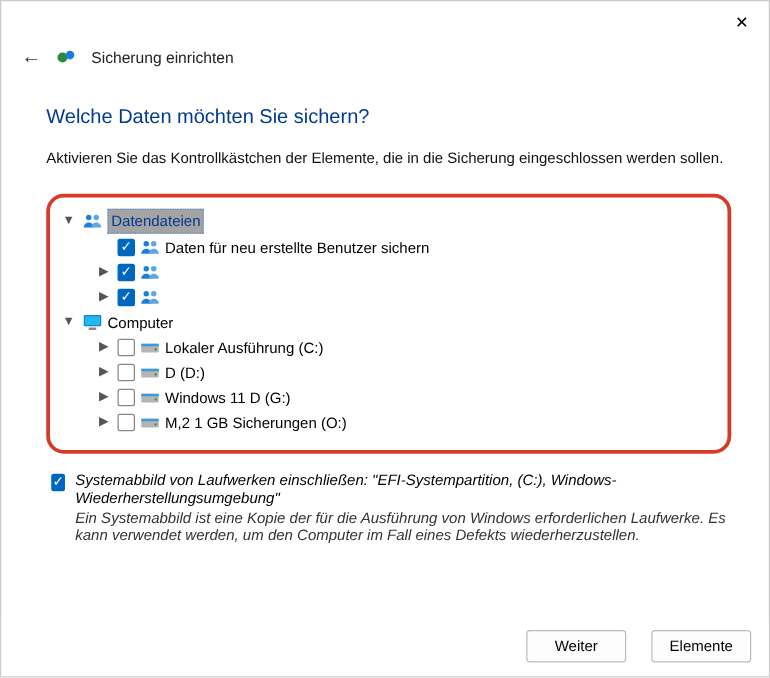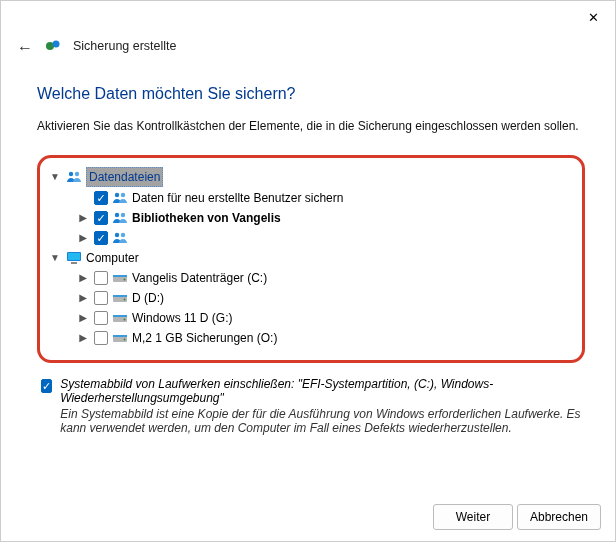--- a/index.html
+++ b/index.html
@@ -169,7 +169,7 @@
         <path d="M8 12 l2 -2 l2 2 l-1 0 l0 2 l-2 0 l0 -2 z" fill="#fff"></path>
       </svg>
   </span>
-  <span class="wizard-title">Sicherung erstellte</span>
+  <span class="wizard-title">Sicherung einrichten</span>
 </div>
 
 <div class="content">

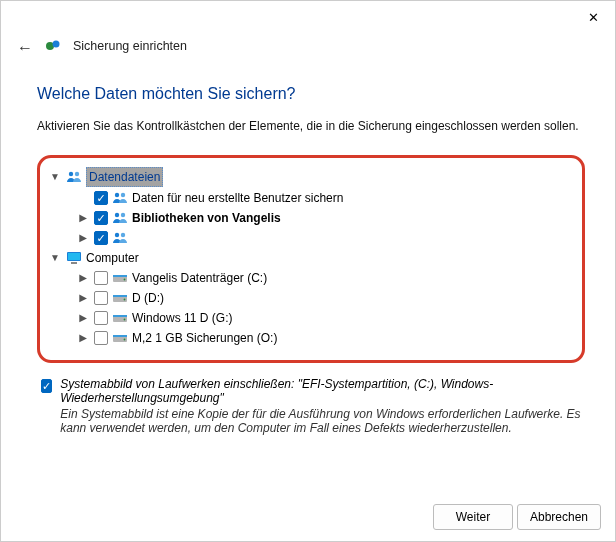--- a/index.html
+++ b/index.html
@@ -220,7 +220,6 @@
                     <path d="M7 13c0-2.2 1.8-4 4-4s4 1.8 4 4" fill="#5aa9e6"></path>
                   </svg>
             </span>
-            <span class="lbl bold">Bibliotheken von Vangelis</span>
           </div>
             </li>
           <li>

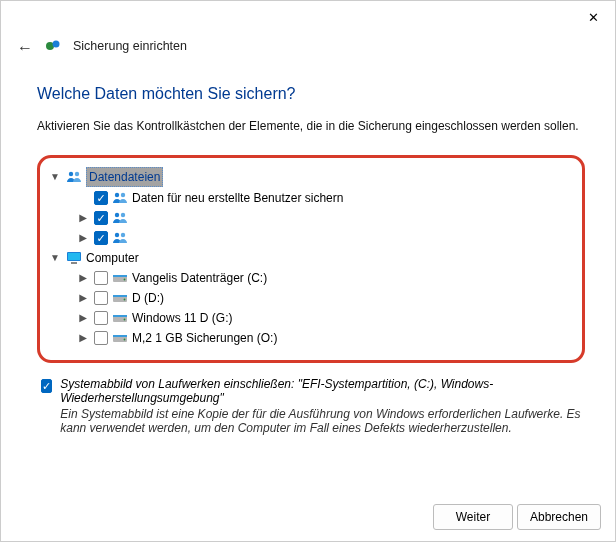--- a/index.html
+++ b/index.html
@@ -263,7 +263,7 @@
                     <circle cx="12.5" cy="9.5" r="0.9" fill="#2b8a3e"></circle>
                   </svg>
             </span>
-            <span class="lbl">Vangelis Datenträger (C:)</span>
+            <span class="lbl">Lokaler Ausführung (C:)</span>
           </div>
             </li>
           <li>

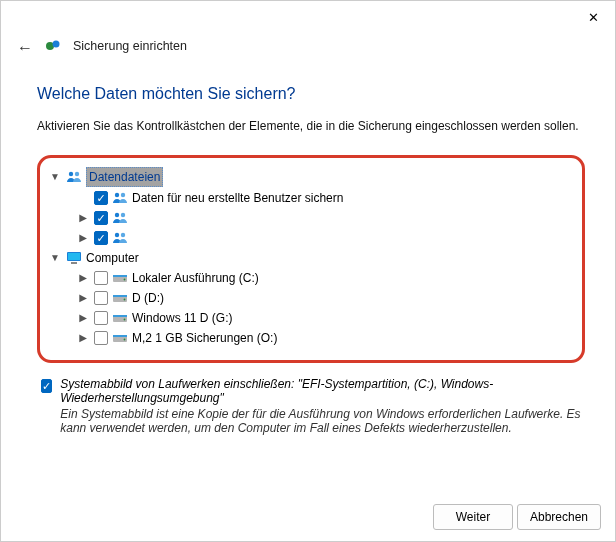--- a/index.html
+++ b/index.html
@@ -125,7 +125,7 @@
     display: flex;
     align-items: center;
     justify-content: flex-end;
-    gap: 4px;
+    gap: 20px;
     padding: 0 14px;
     background: #fff;
   }

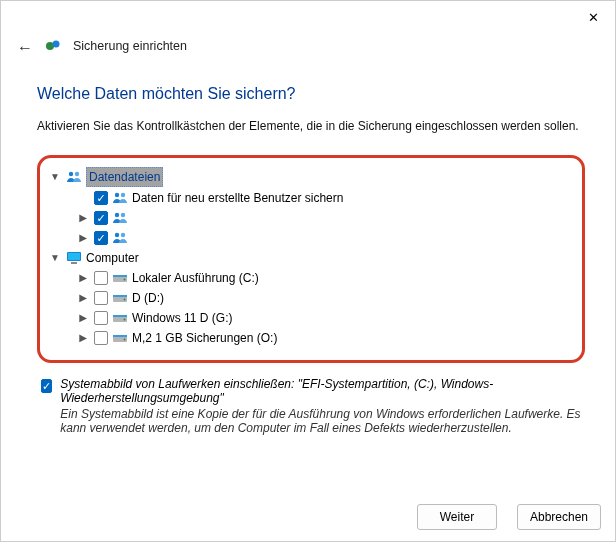--- a/index.html
+++ b/index.html
@@ -330,7 +330,7 @@
 
 <div class="footer">
   <button class="btn">Weiter</button>
-  <button class="btn">Abbrechen</button>
+  <button class="btn">Elemente</button>
 </div>
 
 </body></html>

